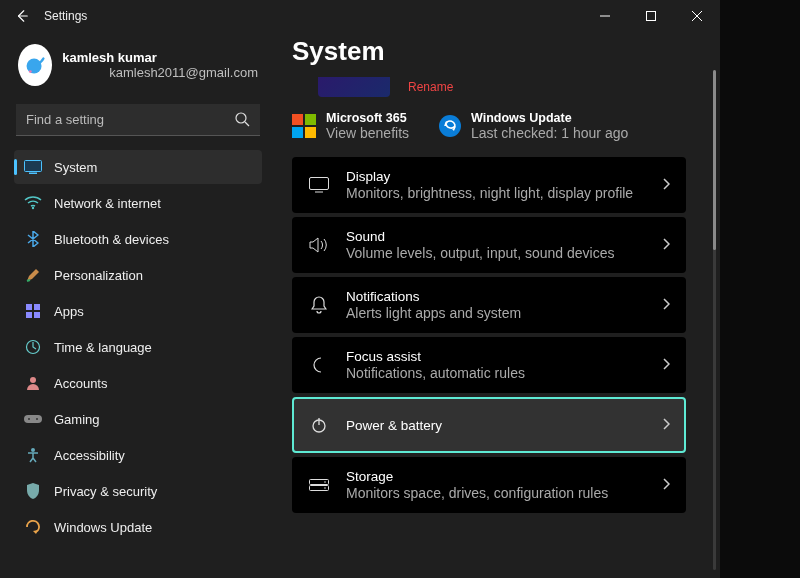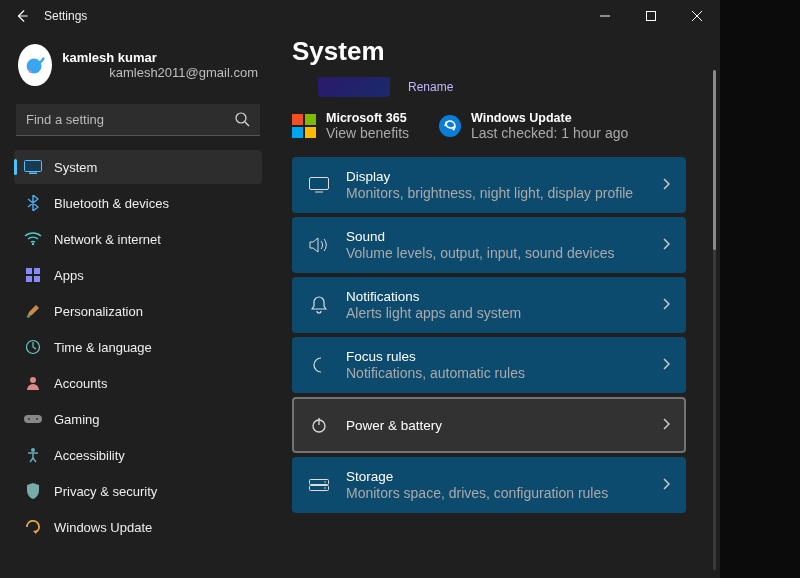--- a/index.html
+++ b/index.html
@@ -30,7 +30,7 @@
   .page-title { font-size: 26px; font-weight: 600; margin: 4px 0 10px 0; }
   .banner-row { display: flex; align-items: center; gap: 18px; margin-bottom: 6px; }
   .banner-row .thumb { width: 72px; height: 20px; background: linear-gradient(135deg,#2a1a6b,#1a2a6b); border-radius: 0 0 4px 4px; margin-left: 26px; }
-  .banner-row .rename { color: #c4b5fd; font-size: 12px; }
+  .banner-row .rename { color: #ef4444; font-size: 12px; }
   .info-row { display: flex; gap: 30px; padding: 8px 0 16px 0; }
   .info-item { display: flex; align-items: center; gap: 10px; }
   .ms365 { width: 24px; height: 24px; display: grid; grid-template: 1fr 1fr / 1fr 1fr; gap: 2px; }

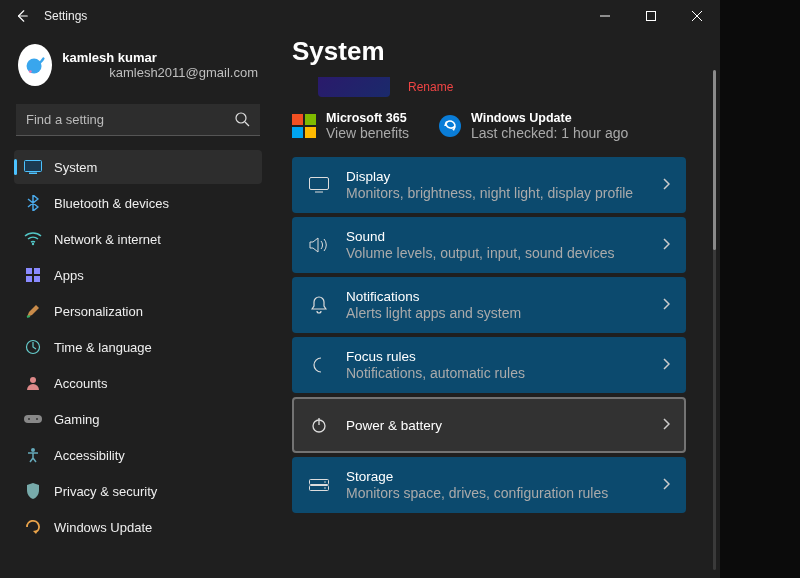--- a/index.html
+++ b/index.html
@@ -39,7 +39,7 @@
   .info-title { font-size: 12.5px; font-weight: 600; }
   .info-sub { font-size: 14px; color: #aaa; }
   .cards { display: flex; flex-direction: column; gap: 4px; padding-right: 14px; }
-  .card { height: 56px; background: #0c4a6e; border-radius: 4px; display: flex; align-items: center; padding: 0 14px 0 14px; gap: 16px; border: 2px solid transparent; }
+  .card { height: 56px; background: #000000; border-radius: 4px; display: flex; align-items: center; padding: 0 14px 0 14px; gap: 16px; border: 2px solid transparent; }
   .card.highlight { border: 2px solid #737373; background: #323232; }
   .card-icon { width: 22px; display: flex; justify-content: center; }
   .card-title { font-size: 13.5px; color: #fff; }

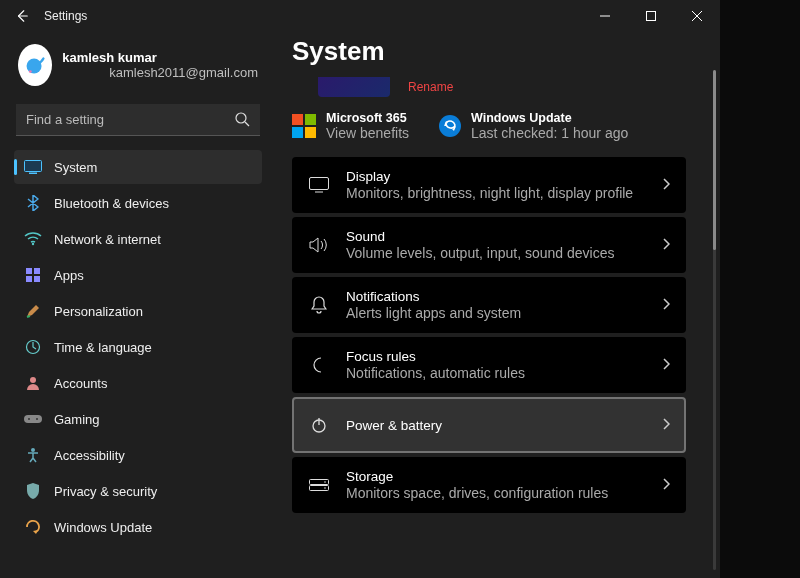--- a/index.html
+++ b/index.html
@@ -115,20 +115,20 @@
         </div>
         <div class="nav-item">
           <span class="nav-icon">
-              <svg width="14" height="16" viewBox="0 0 14 16">
-                <path d="M7 0v16l5-4-10-8m0 8l10-8L7 0" stroke="#4aa8e8" stroke-width="1.5" fill="none" stroke-linejoin="round"></path>
-              </svg>
-            </span>
-          <span>Bluetooth &amp; devices</span>
-        </div>
-        <div class="nav-item">
-          <span class="nav-icon">
               <svg width="18" height="14" viewBox="0 0 18 14">
                 <path d="M1 4a12 12 0 0116 0M4 7a8 8 0 0110 0M7 10a4 4 0 014 0" stroke="#53c6c6" stroke-width="1.5" fill="none"></path>
                 <circle cx="9" cy="12" r="1.2" fill="#53c6c6"></circle>
               </svg>
             </span>
           <span>Network &amp; internet</span>
+        </div>
+        <div class="nav-item">
+          <span class="nav-icon">
+              <svg width="14" height="16" viewBox="0 0 14 16">
+                <path d="M7 0v16l5-4-10-8m0 8l10-8L7 0" stroke="#4aa8e8" stroke-width="1.5" fill="none" stroke-linejoin="round"></path>
+              </svg>
+            </span>
+          <span>Bluetooth &amp; devices</span>
         </div>
         <div class="nav-item">
           <span class="nav-icon">

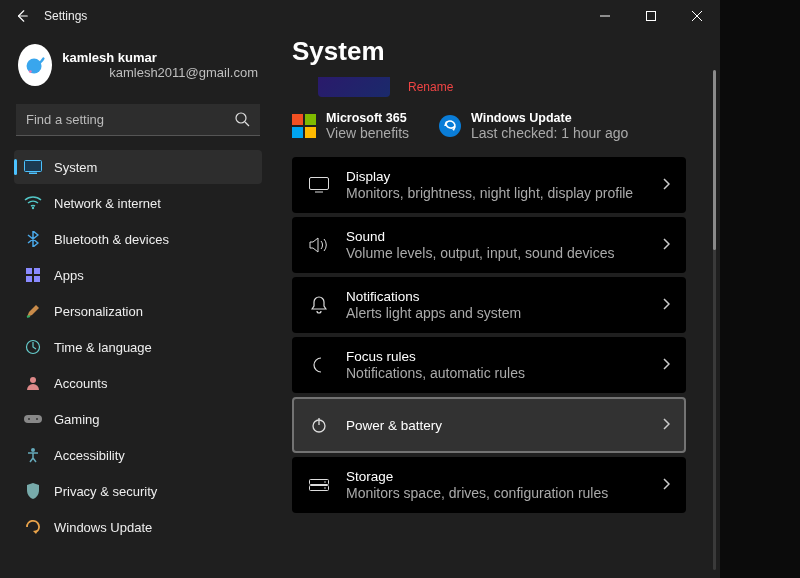--- a/index.html
+++ b/index.html
@@ -133,6 +133,15 @@
         <div class="nav-item">
           <span class="nav-icon">
               <svg width="16" height="16" viewBox="0 0 16 16">
+                <path d="M2 14l2-5 7-7 3 3-7 7z" fill="#c98b4a"></path>
+                <path d="M2 14l3-1" stroke="#3a6" stroke-width="2"></path>
+              </svg>
+            </span>
+          <span>Personalization</span>
+        </div>
+        <div class="nav-item">
+          <span class="nav-icon">
+              <svg width="16" height="16" viewBox="0 0 16 16">
                 <rect x="1" y="1" width="6" height="6" fill="#8a8aff"></rect>
                 <rect x="9" y="1" width="6" height="6" fill="#8a8aff"></rect>
                 <rect x="1" y="9" width="6" height="6" fill="#8a8aff"></rect>
@@ -140,15 +149,6 @@
               </svg>
             </span>
           <span>Apps</span>
-        </div>
-        <div class="nav-item">
-          <span class="nav-icon">
-              <svg width="16" height="16" viewBox="0 0 16 16">
-                <path d="M2 14l2-5 7-7 3 3-7 7z" fill="#c98b4a"></path>
-                <path d="M2 14l3-1" stroke="#3a6" stroke-width="2"></path>
-              </svg>
-            </span>
-          <span>Personalization</span>
         </div>
         <div class="nav-item">
           <span class="nav-icon">

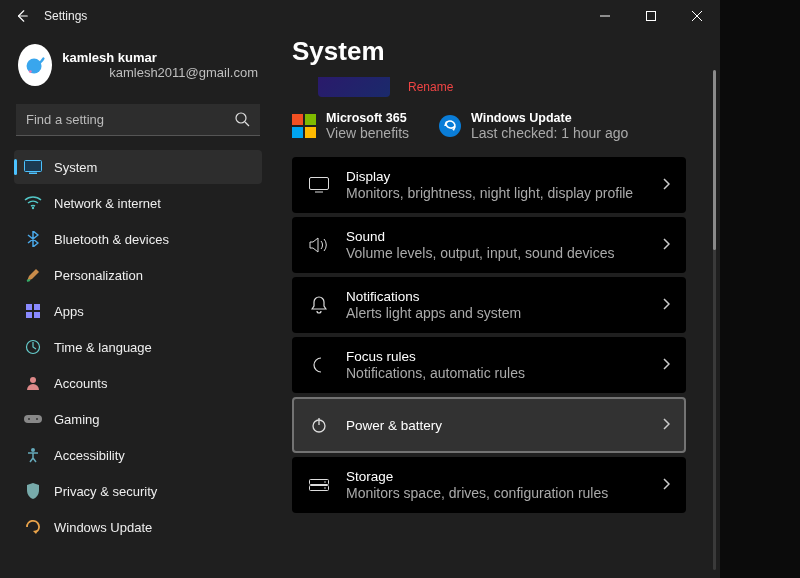--- a/index.html
+++ b/index.html
@@ -298,7 +298,7 @@
               </svg>
             </span>
           <div>
-            <div class="card-title">Focus rules</div>
+            <div class="card-title">Focus assist</div>
             <div class="card-sub">Notifications, automatic rules</div>
           </div>
           <span class="chev"><svg width="8" height="12" viewBox="0 0 8 12">

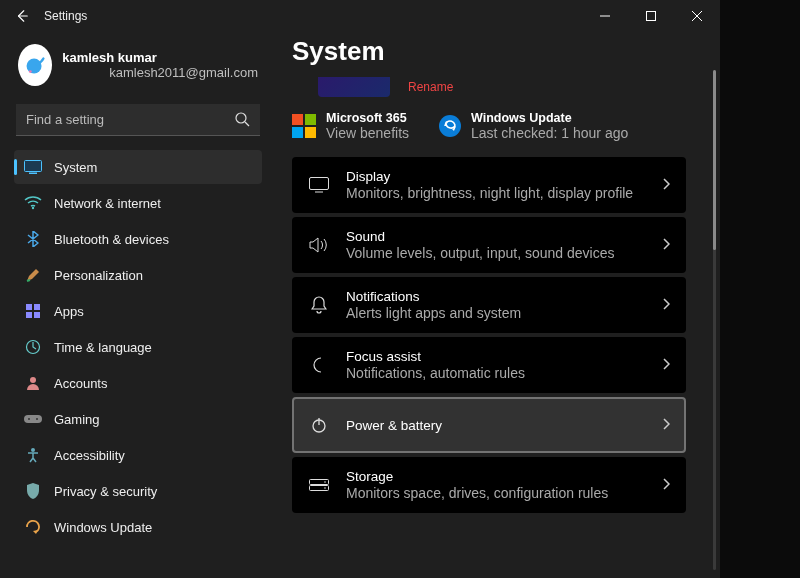--- a/index.html
+++ b/index.html
@@ -40,7 +40,7 @@
   .info-sub { font-size: 14px; color: #aaa; }
   .cards { display: flex; flex-direction: column; gap: 4px; padding-right: 14px; }
   .card { height: 56px; background: #000000; border-radius: 4px; display: flex; align-items: center; padding: 0 14px 0 14px; gap: 16px; border: 2px solid transparent; }
-  .card.highlight { border: 2px solid #737373; background: #323232; }
+  .card.highlight { border: 2px solid #5eead4; background: #323232; }
   .card-icon { width: 22px; display: flex; justify-content: center; }
   .card-title { font-size: 13.5px; color: #fff; }
   .card-sub { font-size: 14px; color: #aaa; margin-top: 1px; }

